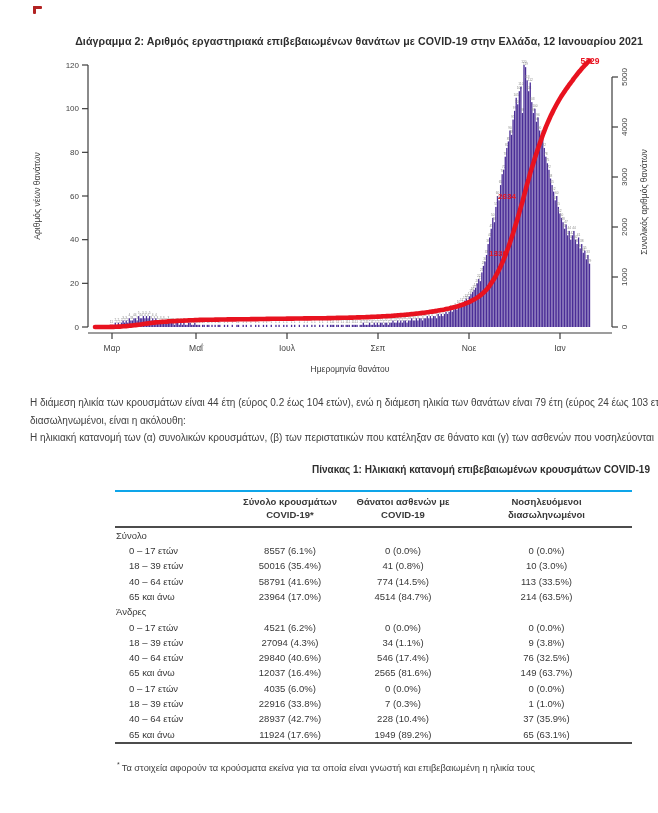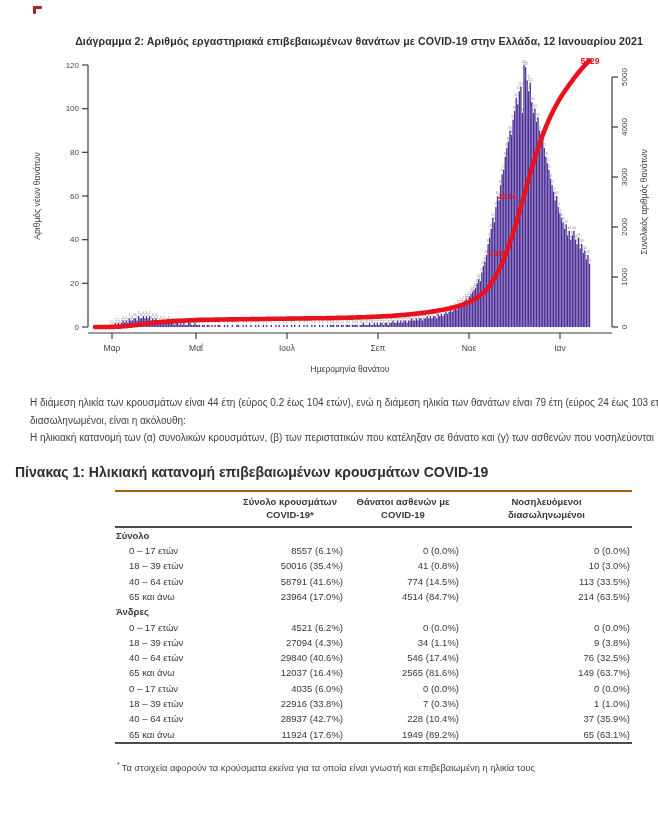--- a/index.html
+++ b/index.html
@@ -18,8 +18,8 @@
   .intro{position:absolute;left:30px;top:394px;width:628px;font-size:10px;color:#3f3f3f;}
   .intro div{white-space:nowrap;line-height:17.5px;}
   .table-title{
-    position:absolute;top:464px;left:15px;width:628px;text-align:left;
-    font-size:14px;font-weight:bold;color:#2e2e2e;
+    position:absolute;top:464px;left:22px;width:628px;text-align:right;
+    font-size:10px;font-weight:bold;color:#2e2e2e;
   }
   .age-table{
     position:absolute;left:115px;top:490px;width:517px;border-collapse:collapse;

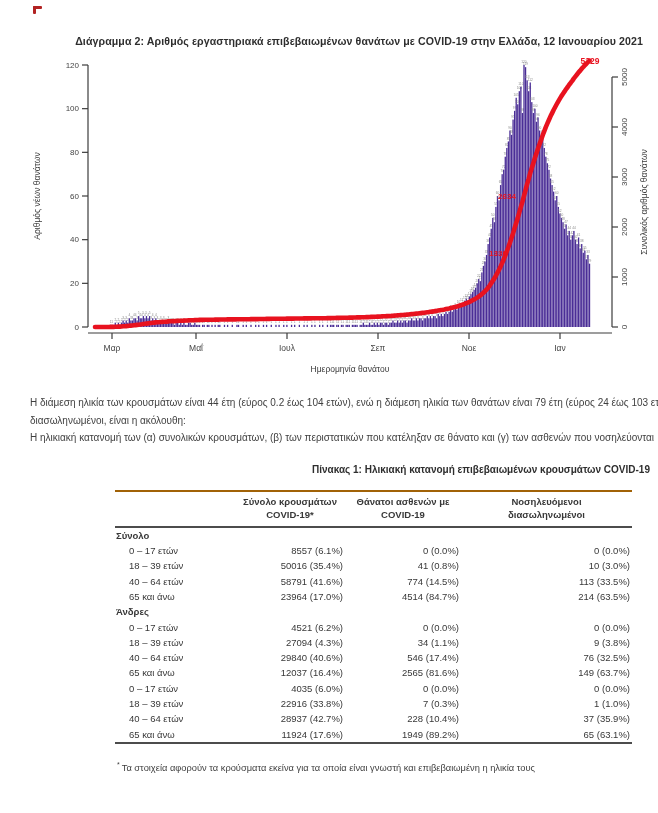--- a/index.html
+++ b/index.html
@@ -24,7 +24,7 @@
   .age-table{
     position:absolute;left:115px;top:490px;width:517px;border-collapse:collapse;
     font-size:9.5px;color:#383838;table-layout:fixed;
-    border-top:2px solid #a16207;border-bottom:2px solid #4c4c4c;
+    border-top:2px solid #0ea5e9;border-bottom:2px solid #4c4c4c;
   }
   .age-table thead tr{border-bottom:2px solid #4c4c4c;}
   .age-table th{font-weight:bold;text-align:center;vertical-align:middle;padding:4px 2px;line-height:1.35;}

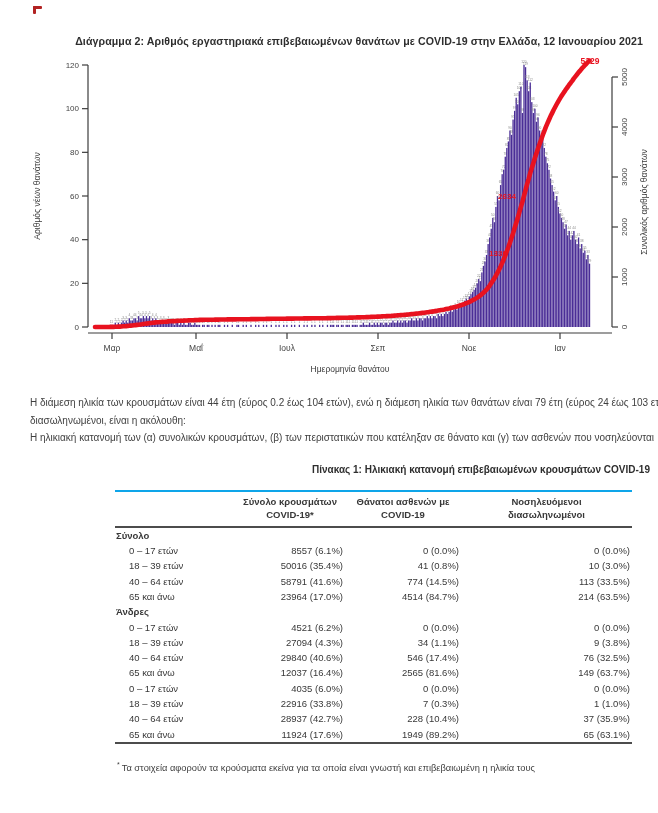--- a/index.html
+++ b/index.html
@@ -31,7 +31,7 @@
   .age-table th span{display:inline-block;max-width:122px;}
   .age-table td{padding:0 2px;height:15.3px;vertical-align:middle;}
   .age-table td.c{text-align:right;}
-  .age-table tr.section td{font-weight:bold;padding-left:1px;}
+  .age-table tr.section td{font-weight:normal;padding-left:1px;}
   .age-table td.age{padding-left:14px;}
   .footnote{
     position:absolute;left:117px;top:761px;width:520px;font-size:9.3px;color:#3f3f3f;

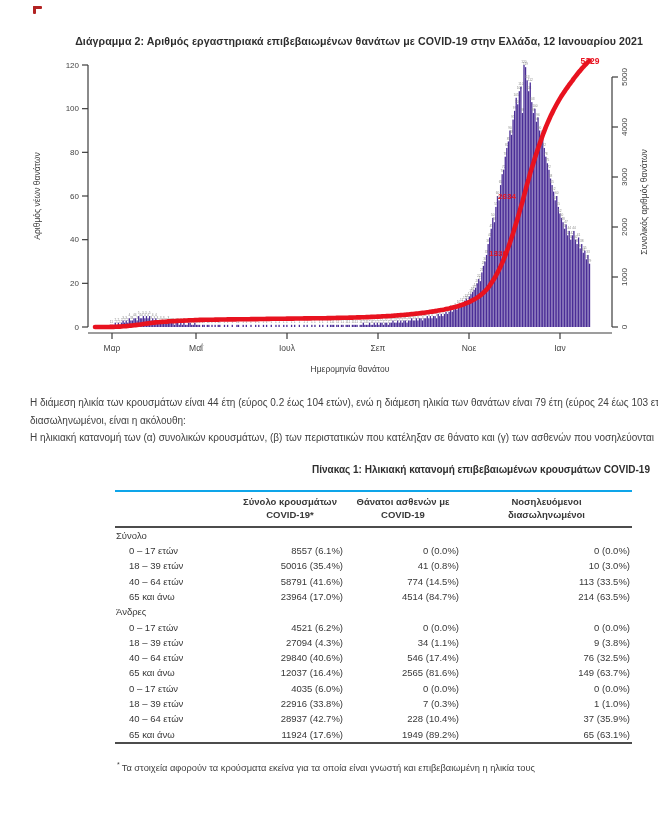--- a/index.html
+++ b/index.html
@@ -30,7 +30,7 @@
   .age-table th{font-weight:bold;text-align:center;vertical-align:middle;padding:4px 2px;line-height:1.35;}
   .age-table th span{display:inline-block;max-width:122px;}
   .age-table td{padding:0 2px;height:15.3px;vertical-align:middle;}
-  .age-table td.c{text-align:right;}
+  .age-table td.c{text-align:center;}
   .age-table tr.section td{font-weight:normal;padding-left:1px;}
   .age-table td.age{padding-left:14px;}
   .footnote{

